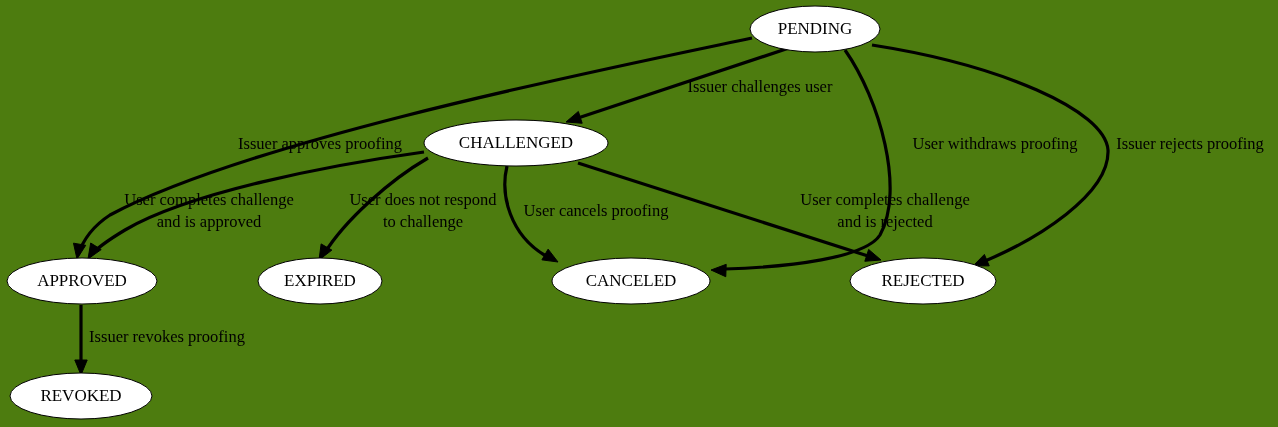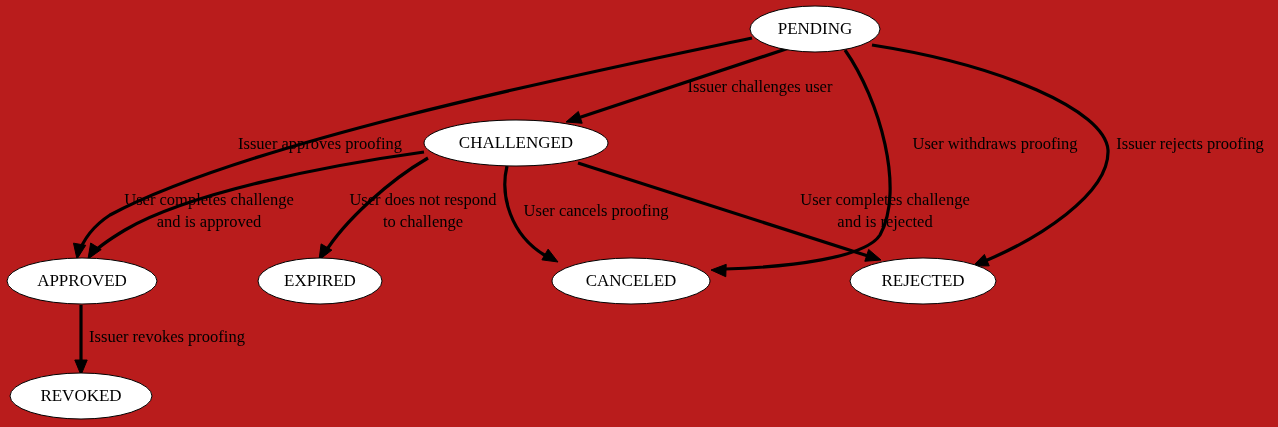--- a/index.html
+++ b/index.html
@@ -14,7 +14,7 @@
     position: relative;
     width: 1278px;
     height: 427px;
-    background: #b91c1c;
+    background: #4d7c0f;
     overflow: hidden;
   }
   svg#graph-canvas {

